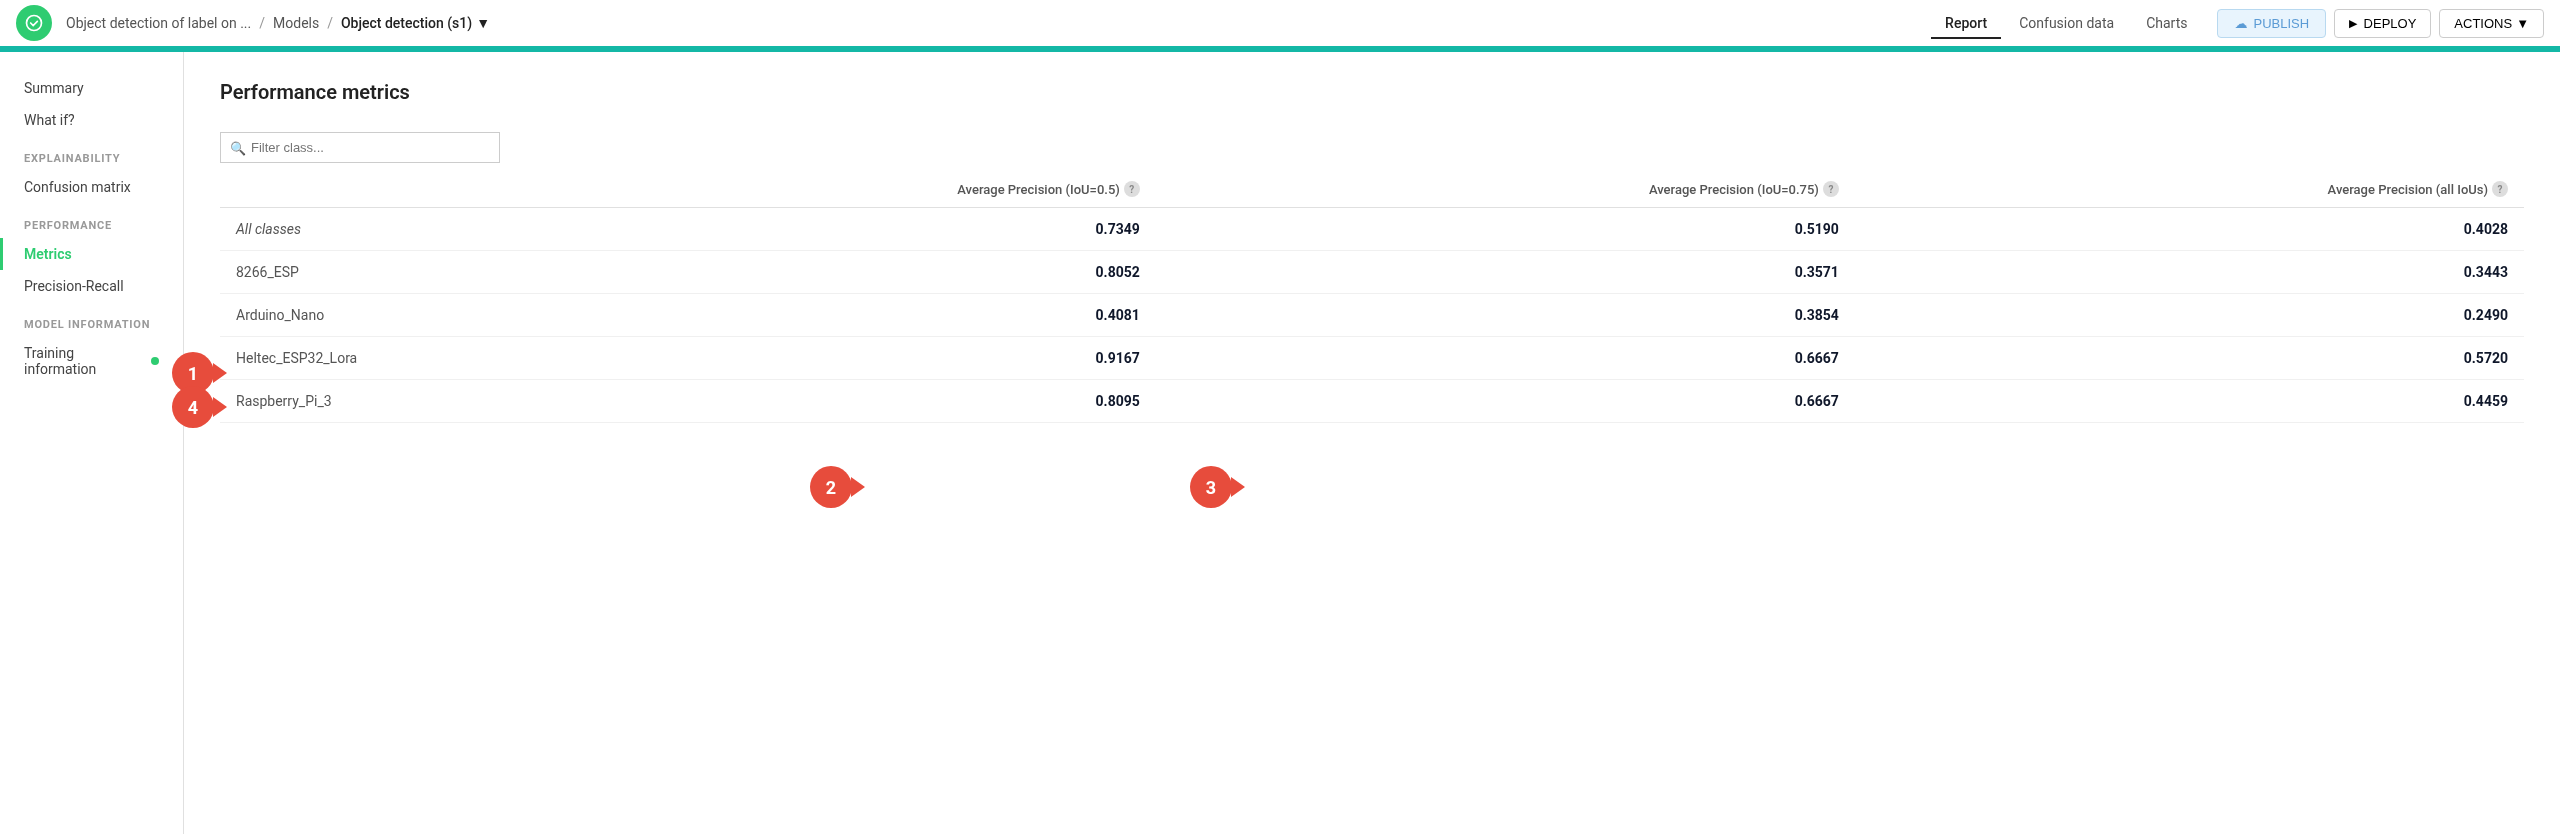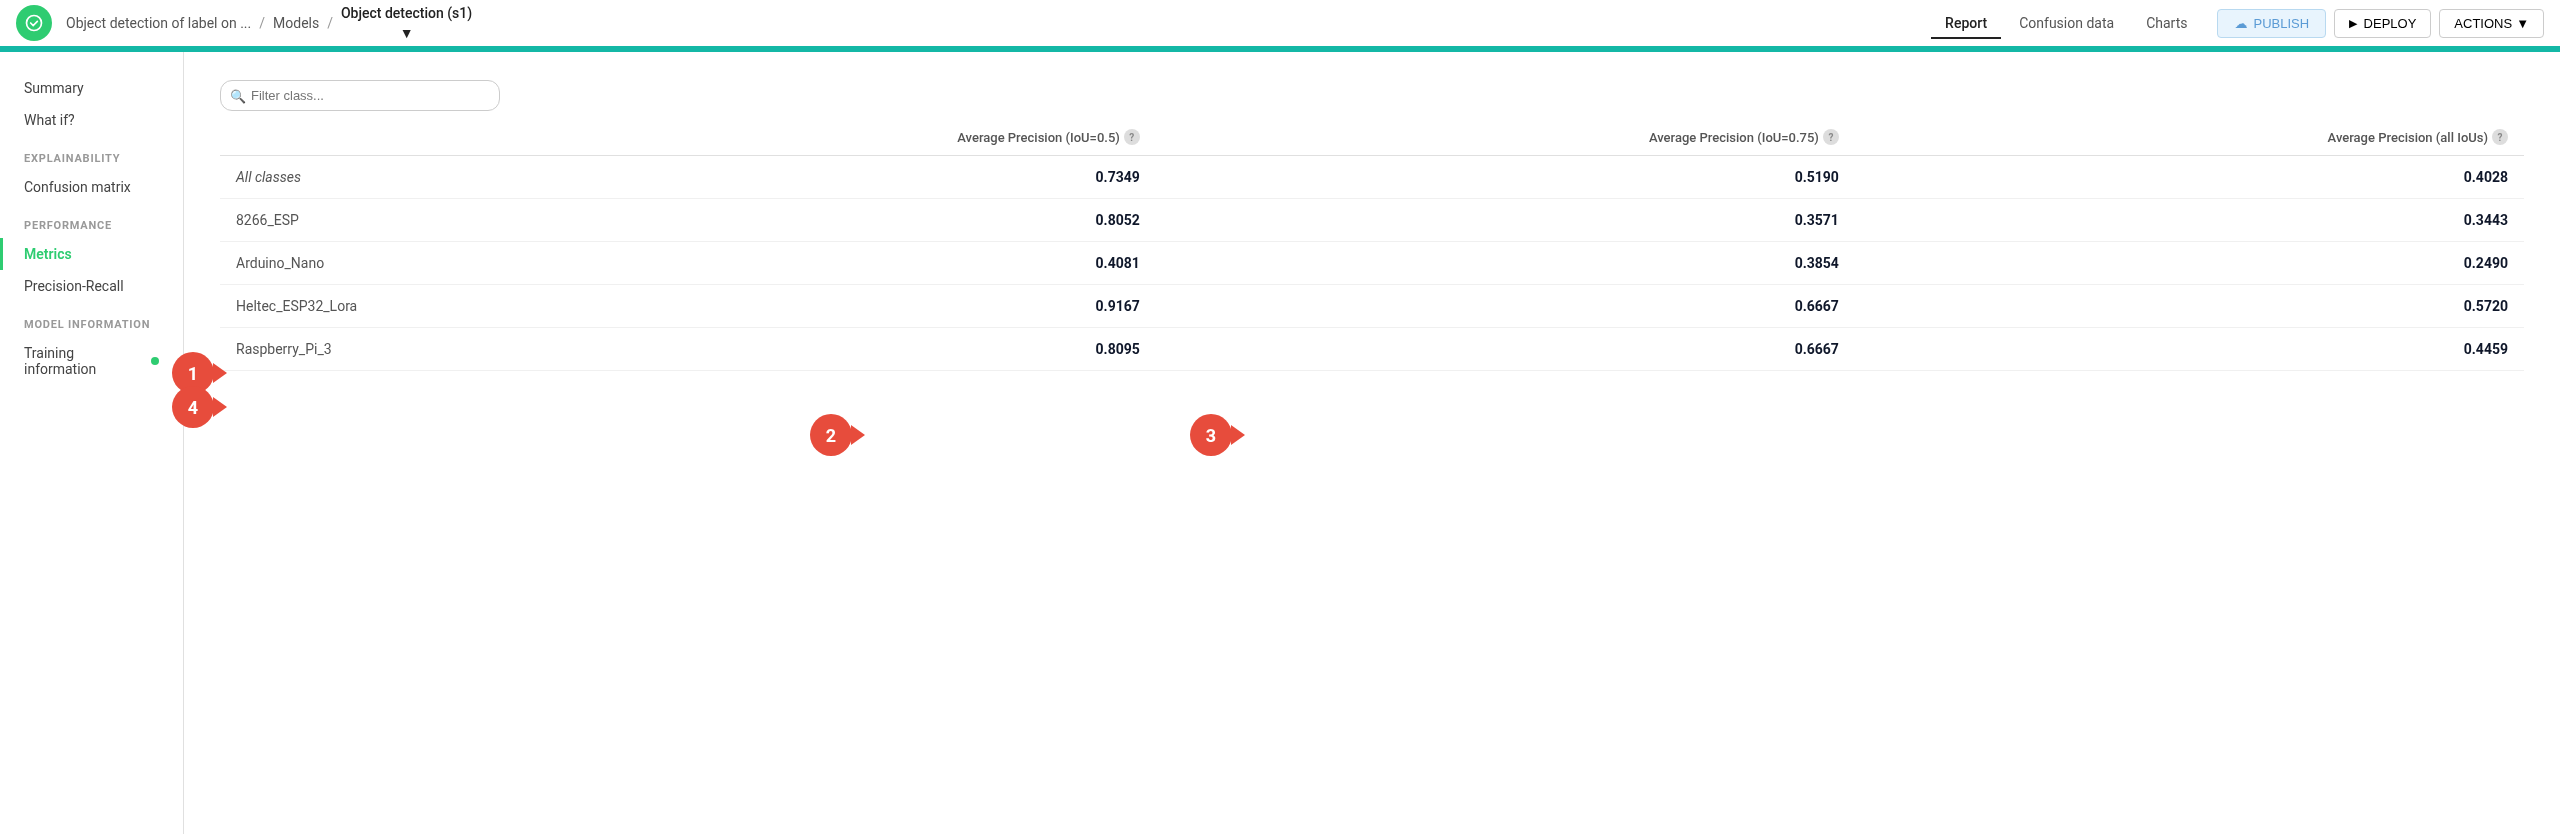--- a/index.html
+++ b/index.html
@@ -16,7 +16,7 @@
     .breadcrumb { display: flex; align-items: center; gap: 8px; flex: 1; }
     .breadcrumb-item { color: #555; font-size: 14px; }
     .breadcrumb-sep { color: #999; }
-    .breadcrumb-dropdown { display: flex; align-items: center; gap: 4px; cursor: pointer; flex-direction: column; }
+    .breadcrumb-dropdown { display: flex; align-items: center; gap: 4px; cursor: pointer; }
     .breadcrumb-active { font-weight: 500; color: #222; }
 
     .nav-tabs { display: flex; align-items: center; gap: 4px; margin-right: 16px; }

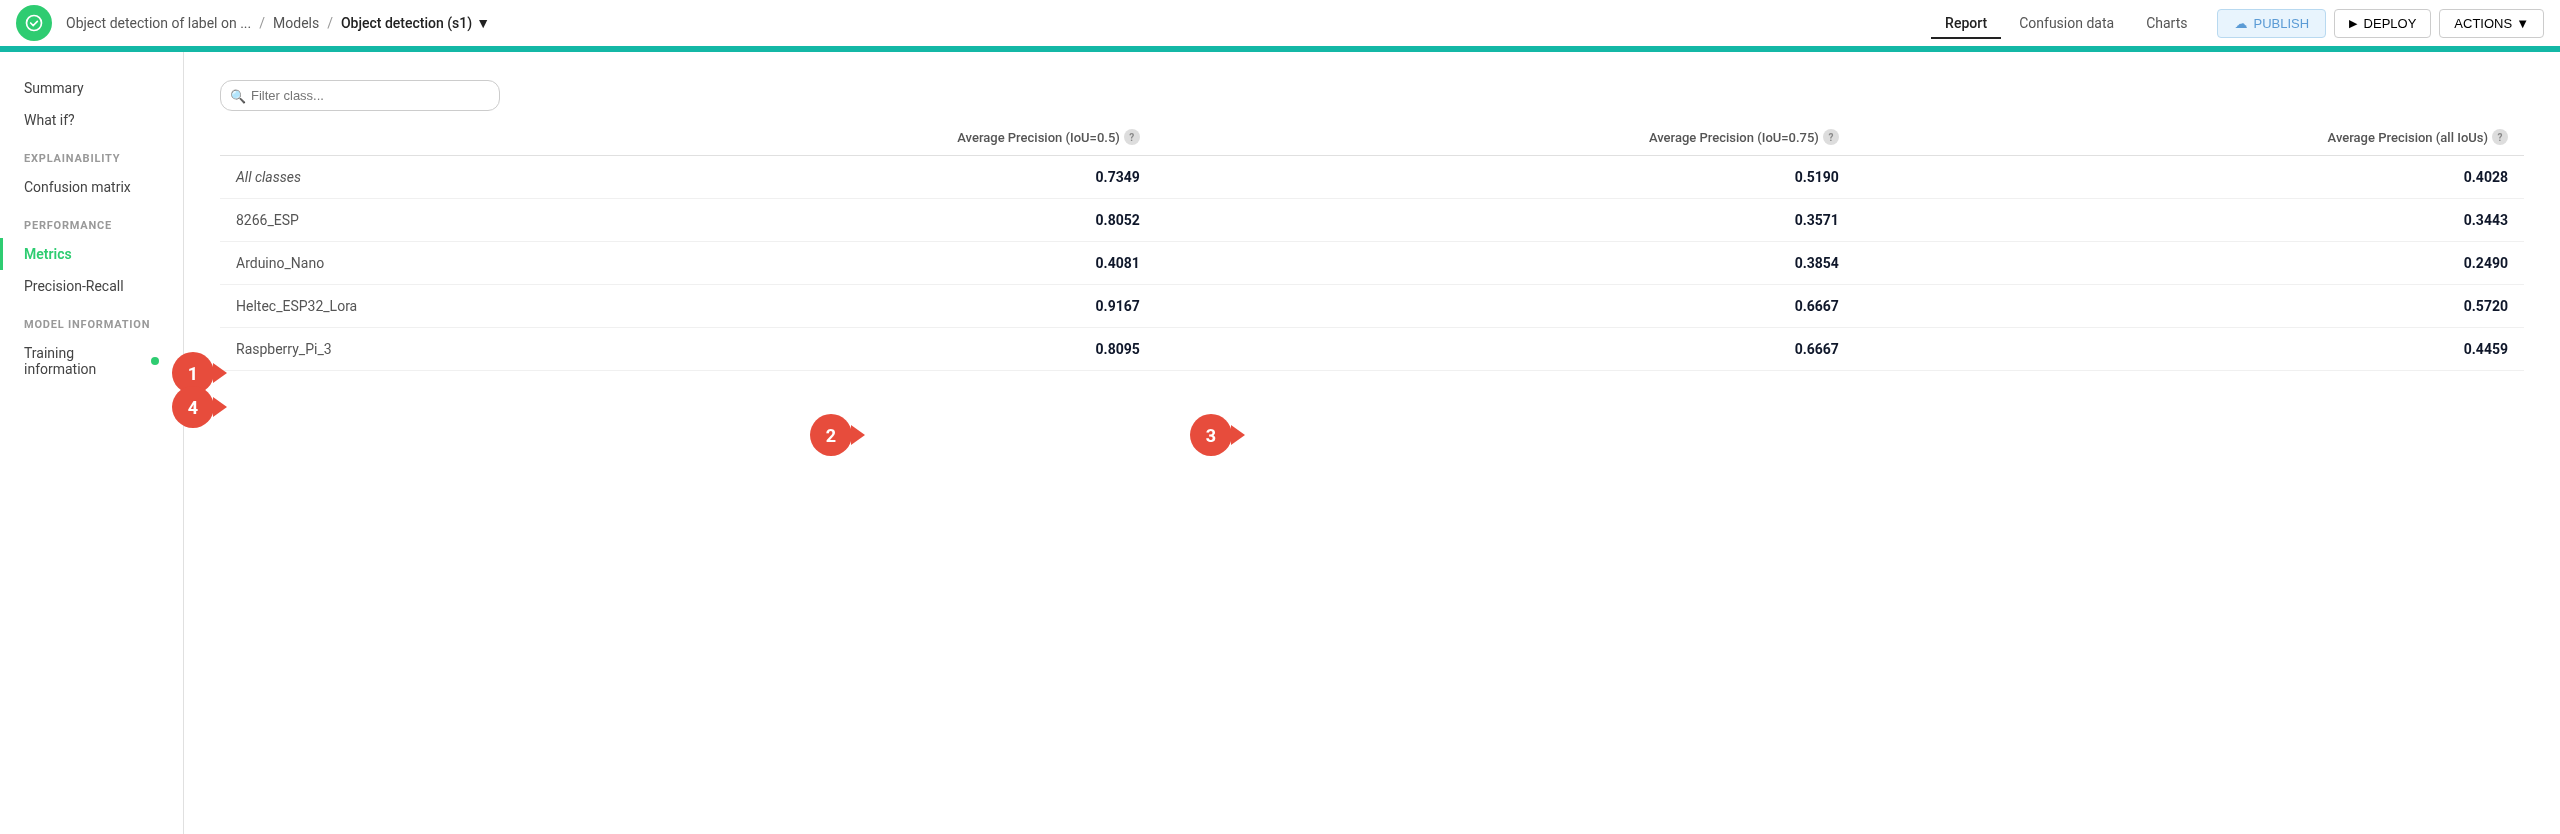--- a/index.html
+++ b/index.html
@@ -131,6 +131,7 @@
   </aside>
 
   <main class="content" style="position: relative;">
+    <h1 class="page-title">Performance metrics</h1>
 
     <div class="filter-row">
       <div class="filter-input-wrap">

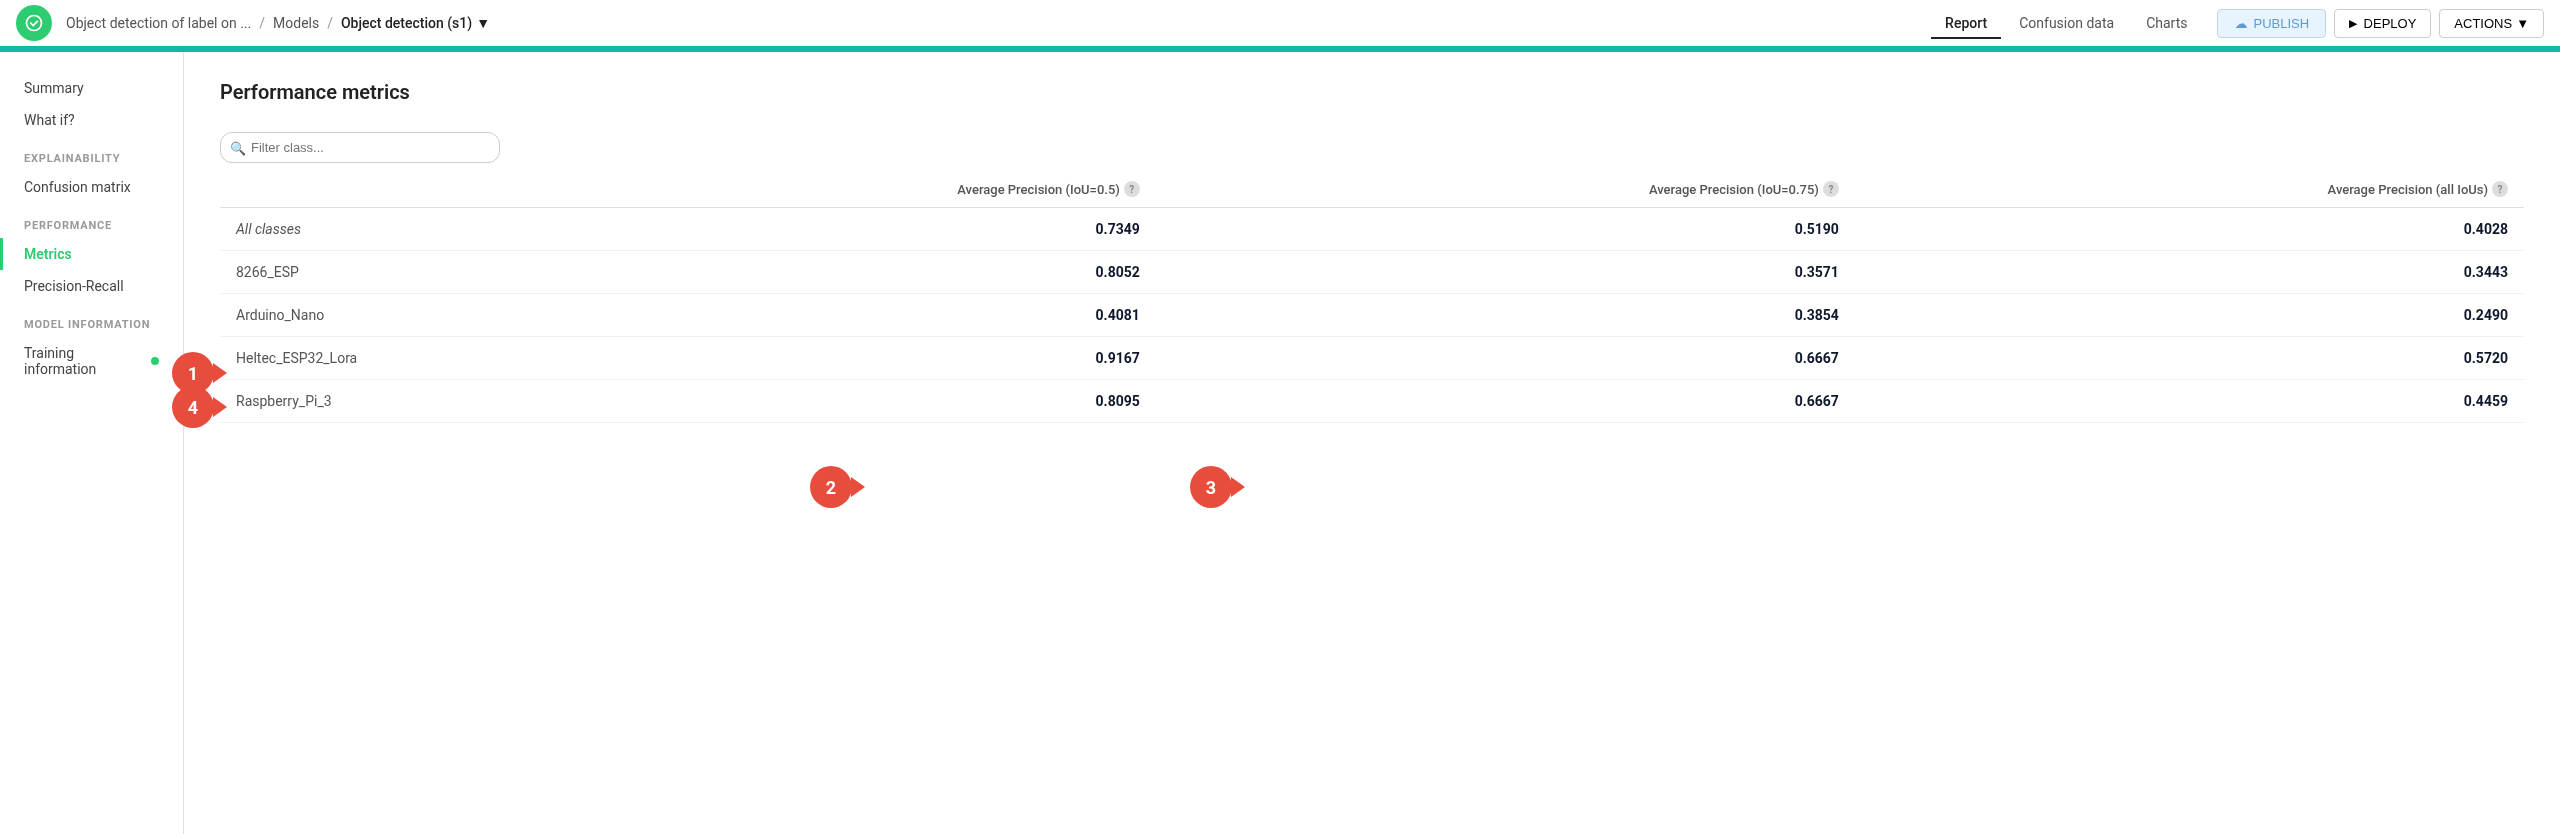--- a/index.html
+++ b/index.html
@@ -47,7 +47,7 @@
     .filter-row { display: flex; align-items: center; margin-bottom: 8px; }
     .filter-input-wrap { position: relative; width: 280px; }
     .filter-input-wrap .search-icon { position: absolute; left: 10px; top: 50%; transform: translateY(-50%); color: #aaa; font-size: 13px; }
-    .filter-input { width: 100%; padding: 7px 10px 7px 30px; border: 1px solid #ccc; border-radius: 12px; font-size: 13px; color: #6d28d9; outline: none; }
+    .filter-input { width: 100%; padding: 7px 10px 7px 30px; border: 1px solid #ccc; border-radius: 0; font-size: 13px; color: #6d28d9; outline: none; }
 
     
     .metrics-table { width: 100%; border-collapse: collapse; }

